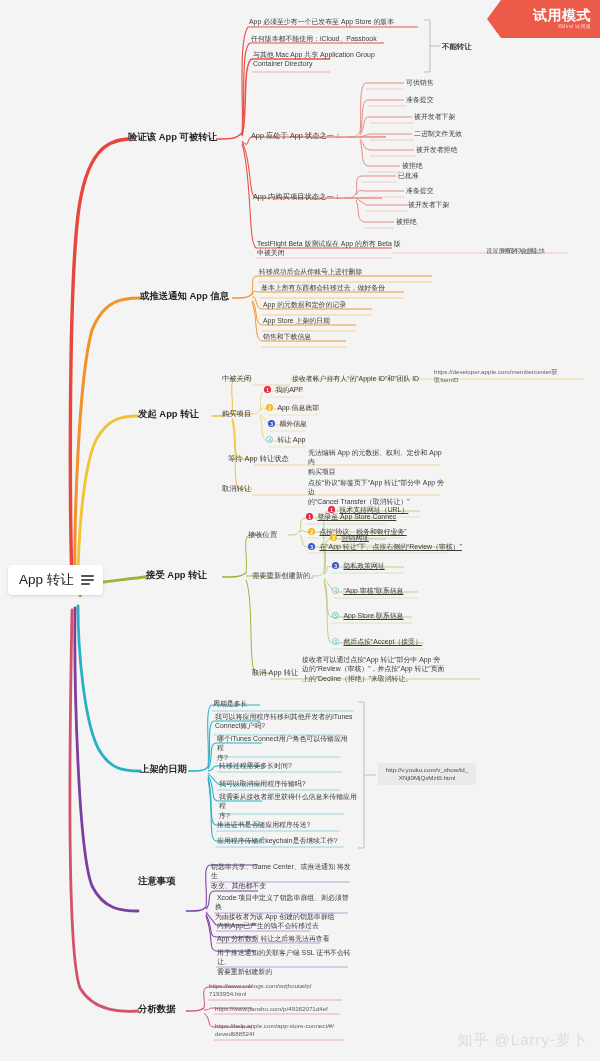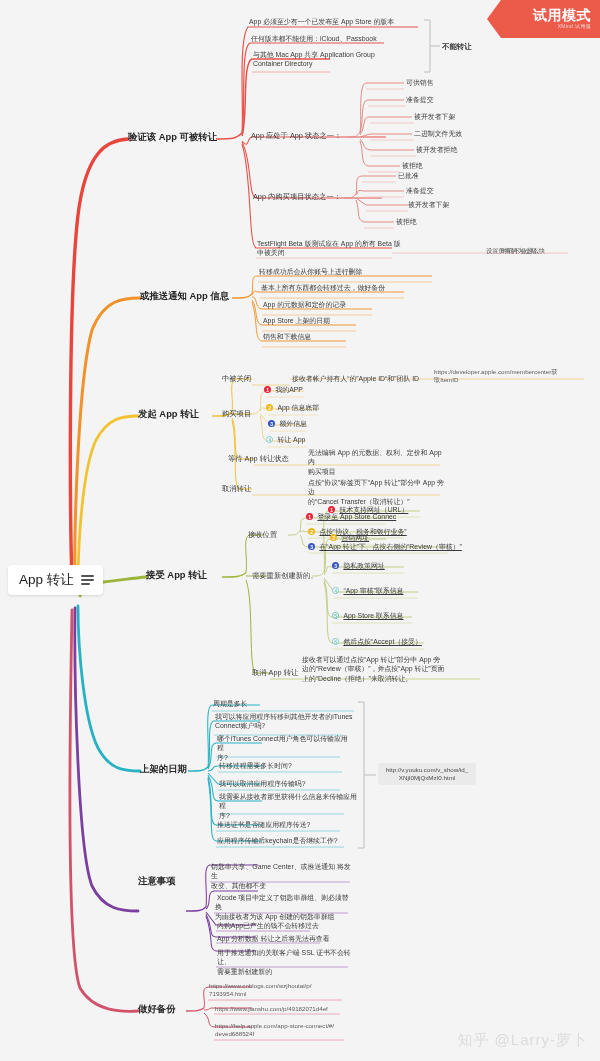--- a/index.html
+++ b/index.html
@@ -461,7 +461,7 @@
   <div class="node leaf" style="left:217px; top:948px; width:140px;">用于推送通知的关联客户端 SSL 证书不会转让、
 需要重新创建新的</div>
 
-  <div class="node l1" style="left:138px; top:1003px;">做好备份</div>
+  <div class="node l1" style="left:138px; top:1003px;">分析数据</div>
   <div class="node url" style="left:209px; top:982px; width:142px;">https://www.cnblogs.com/wzjhoutai/p/
 7193954.html</div>
   <div class="node url" style="left:215px; top:1005px;">https://www.jianshu.com/p/49182071d4ef</div>

